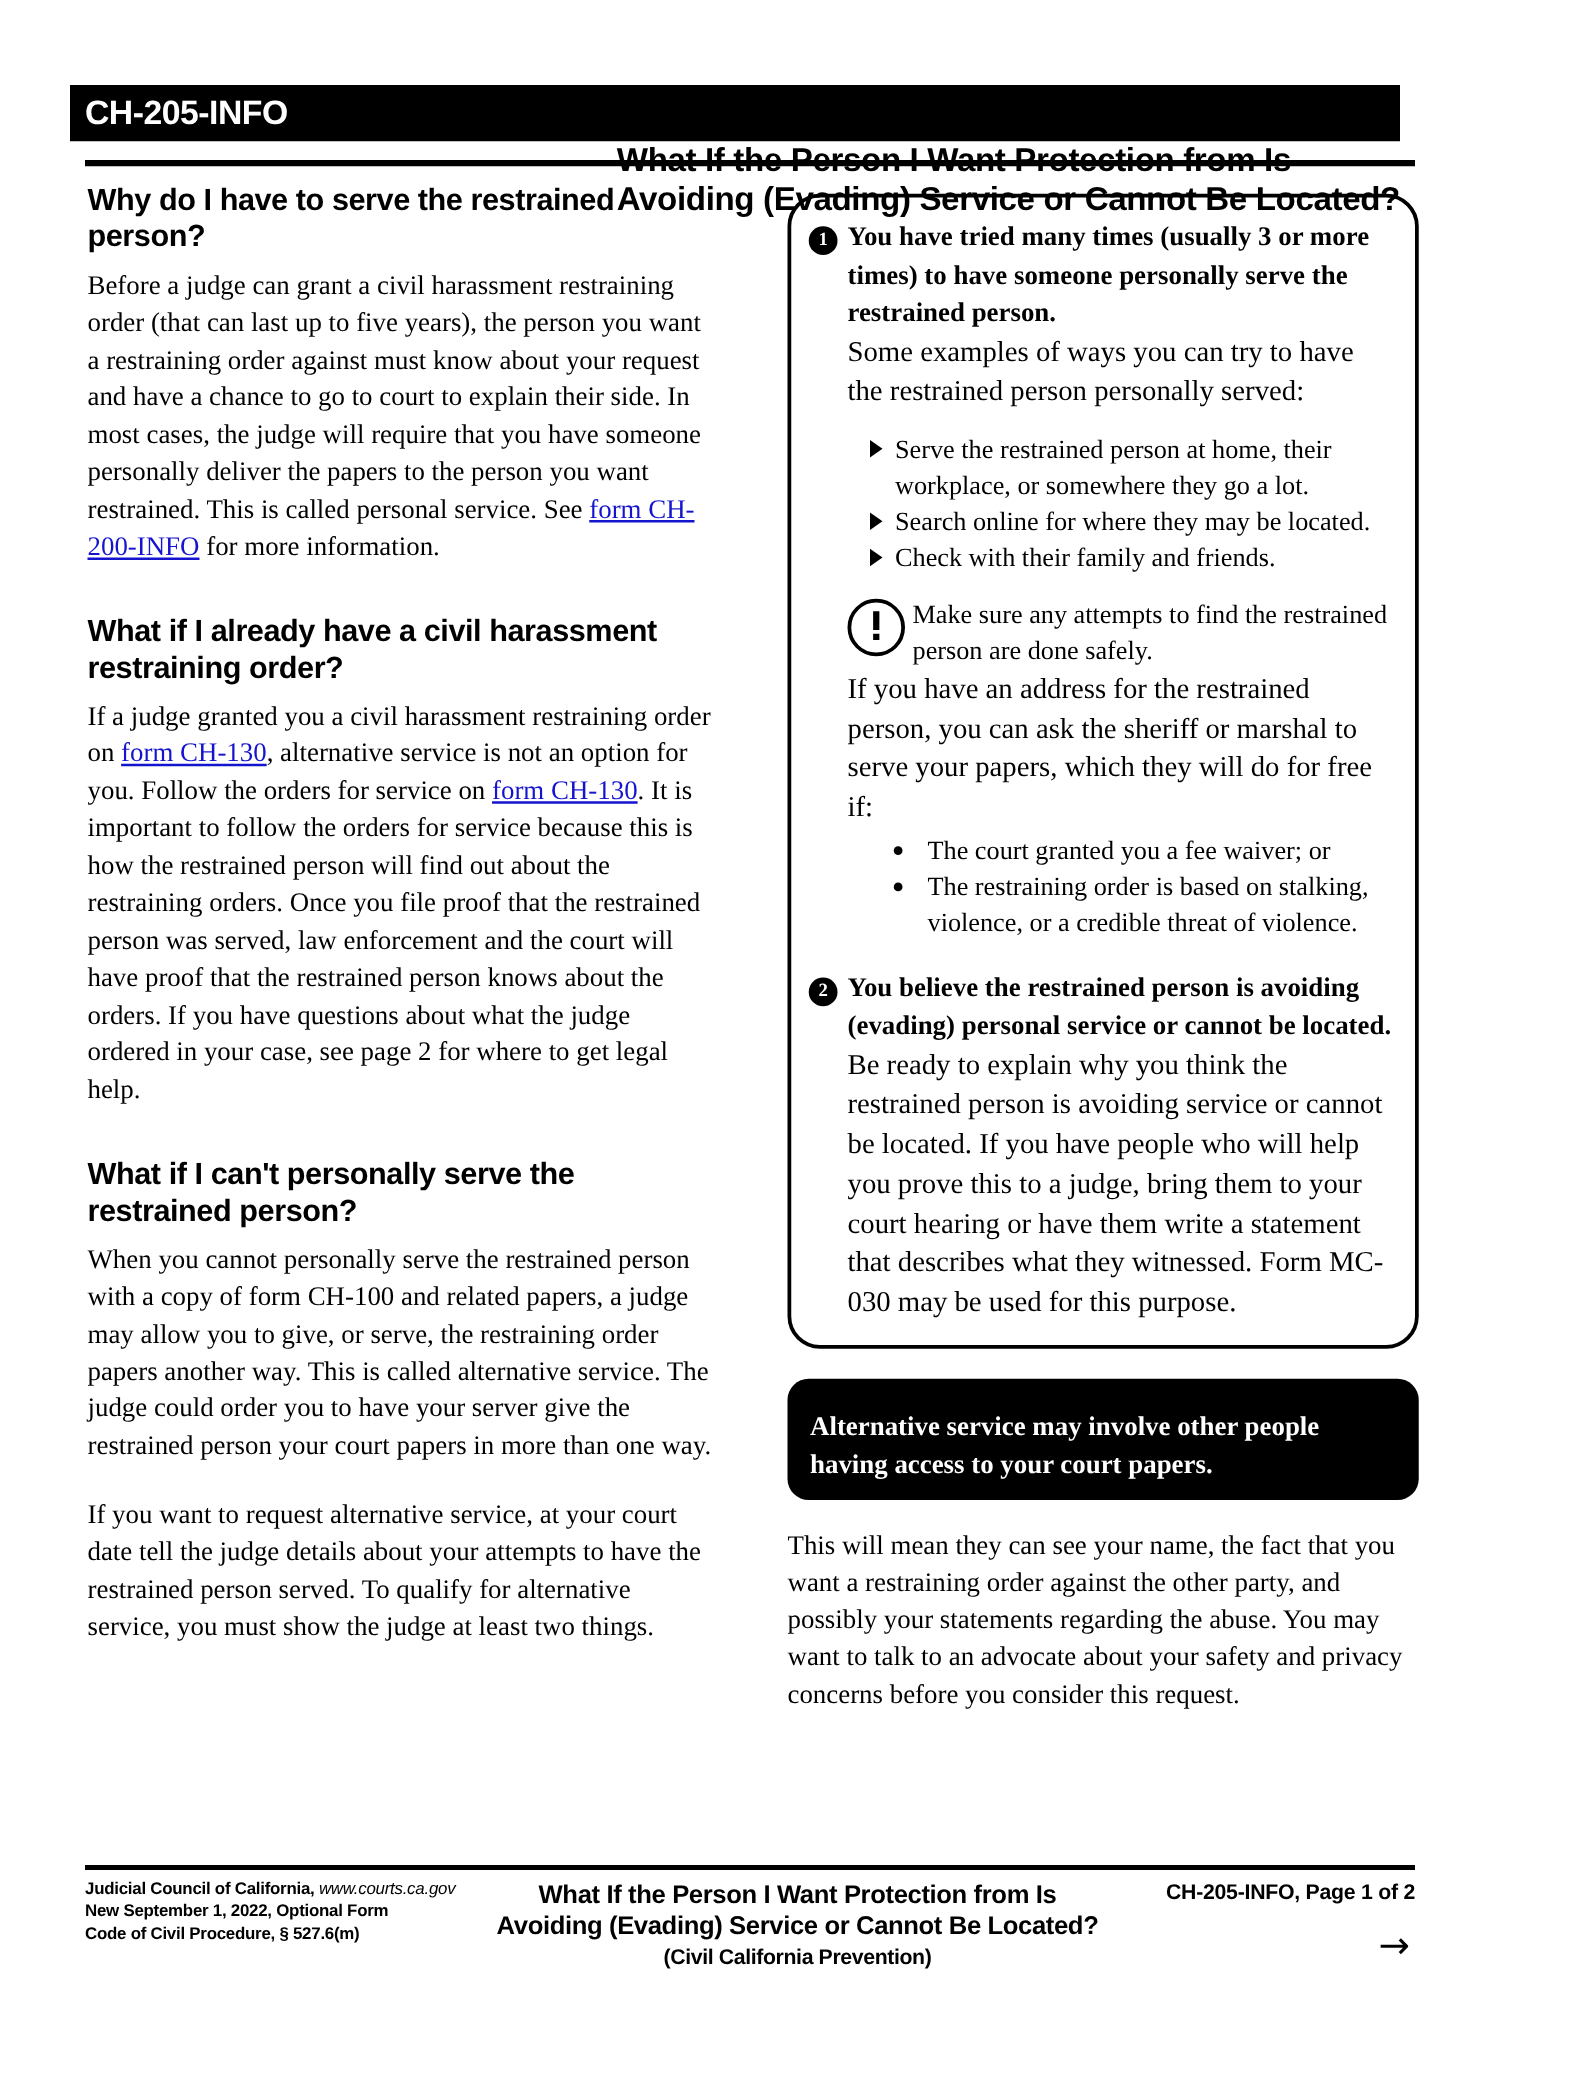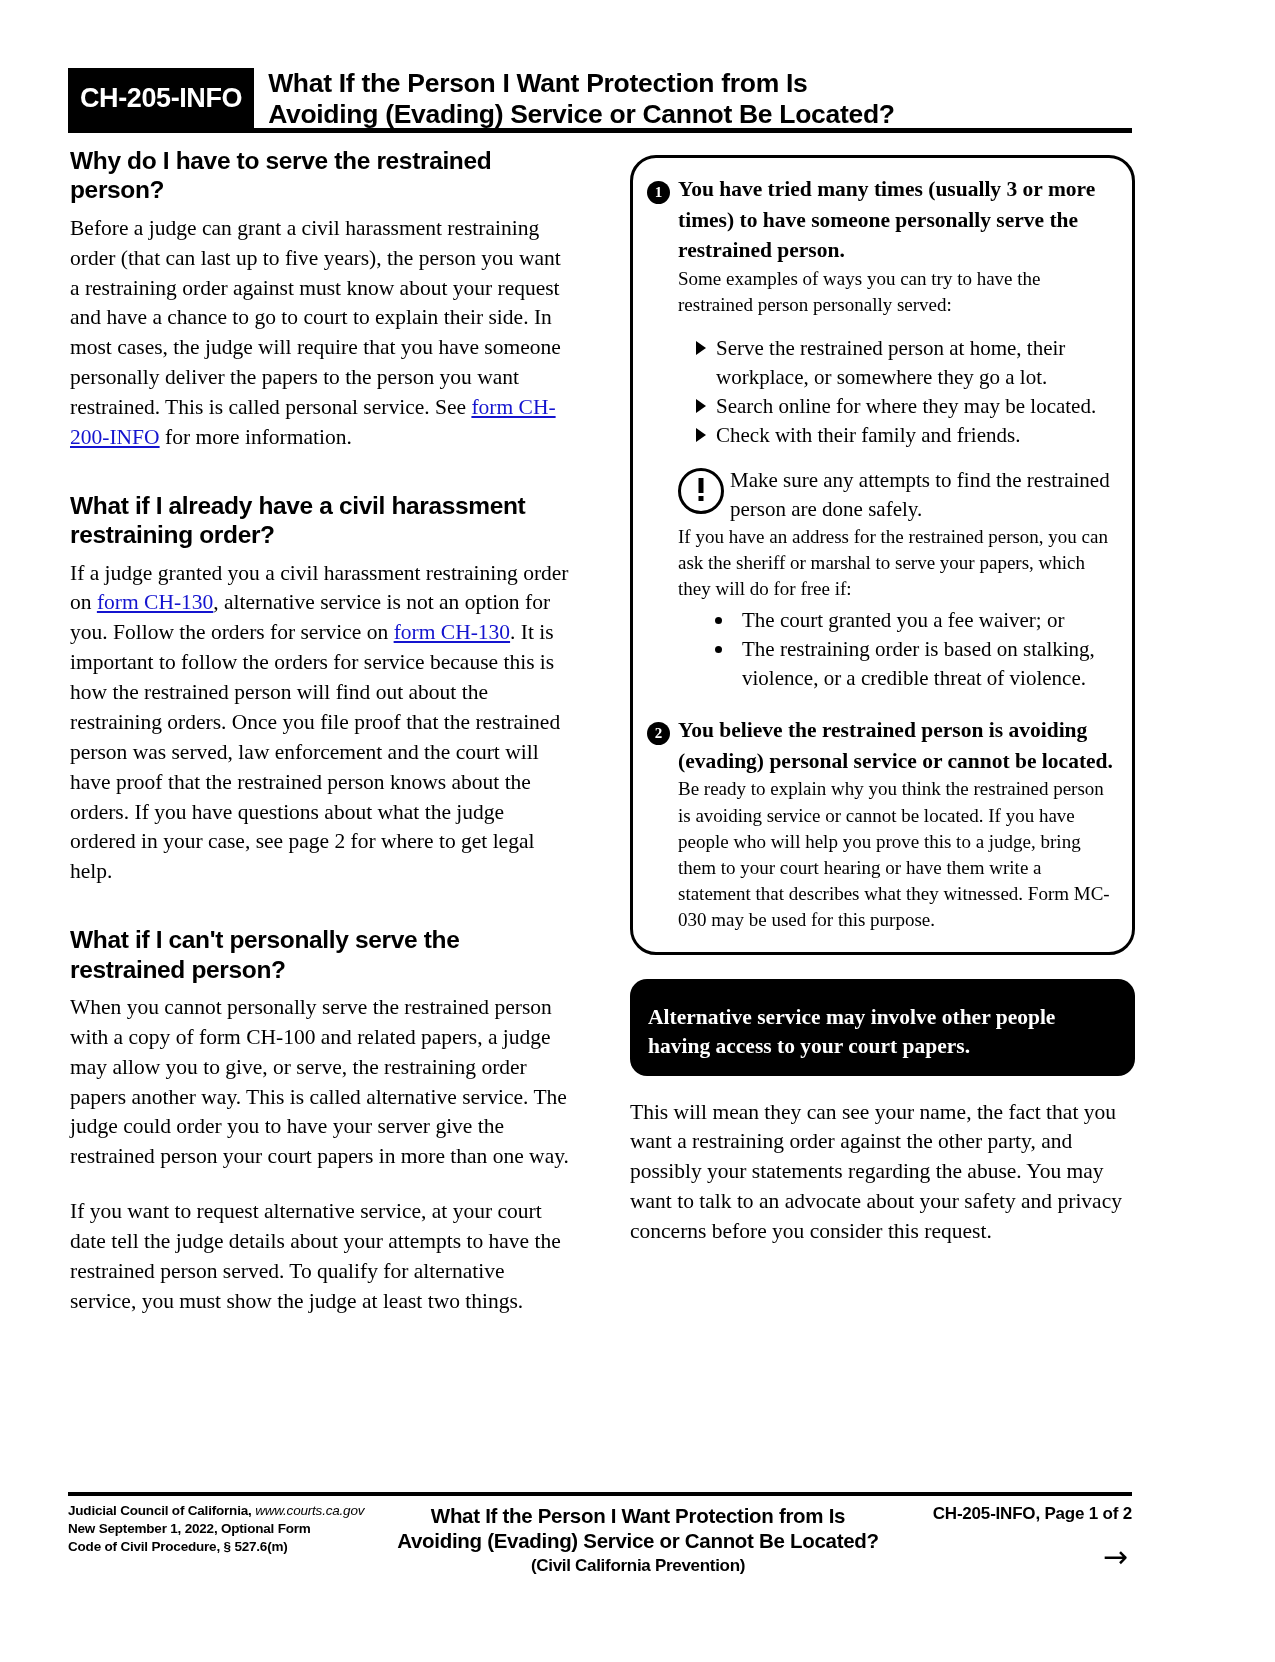--- a/index.html
+++ b/index.html
@@ -27,11 +27,12 @@
   
   .header {
     position: absolute;
-    left: 68px;
+    left: 56px;
     top: 68px;
     width: 1064px;
     display: flex;
     align-items: flex-end;
+    flex-direction: column;
   }
   .form-number-box {
     background: #000000;

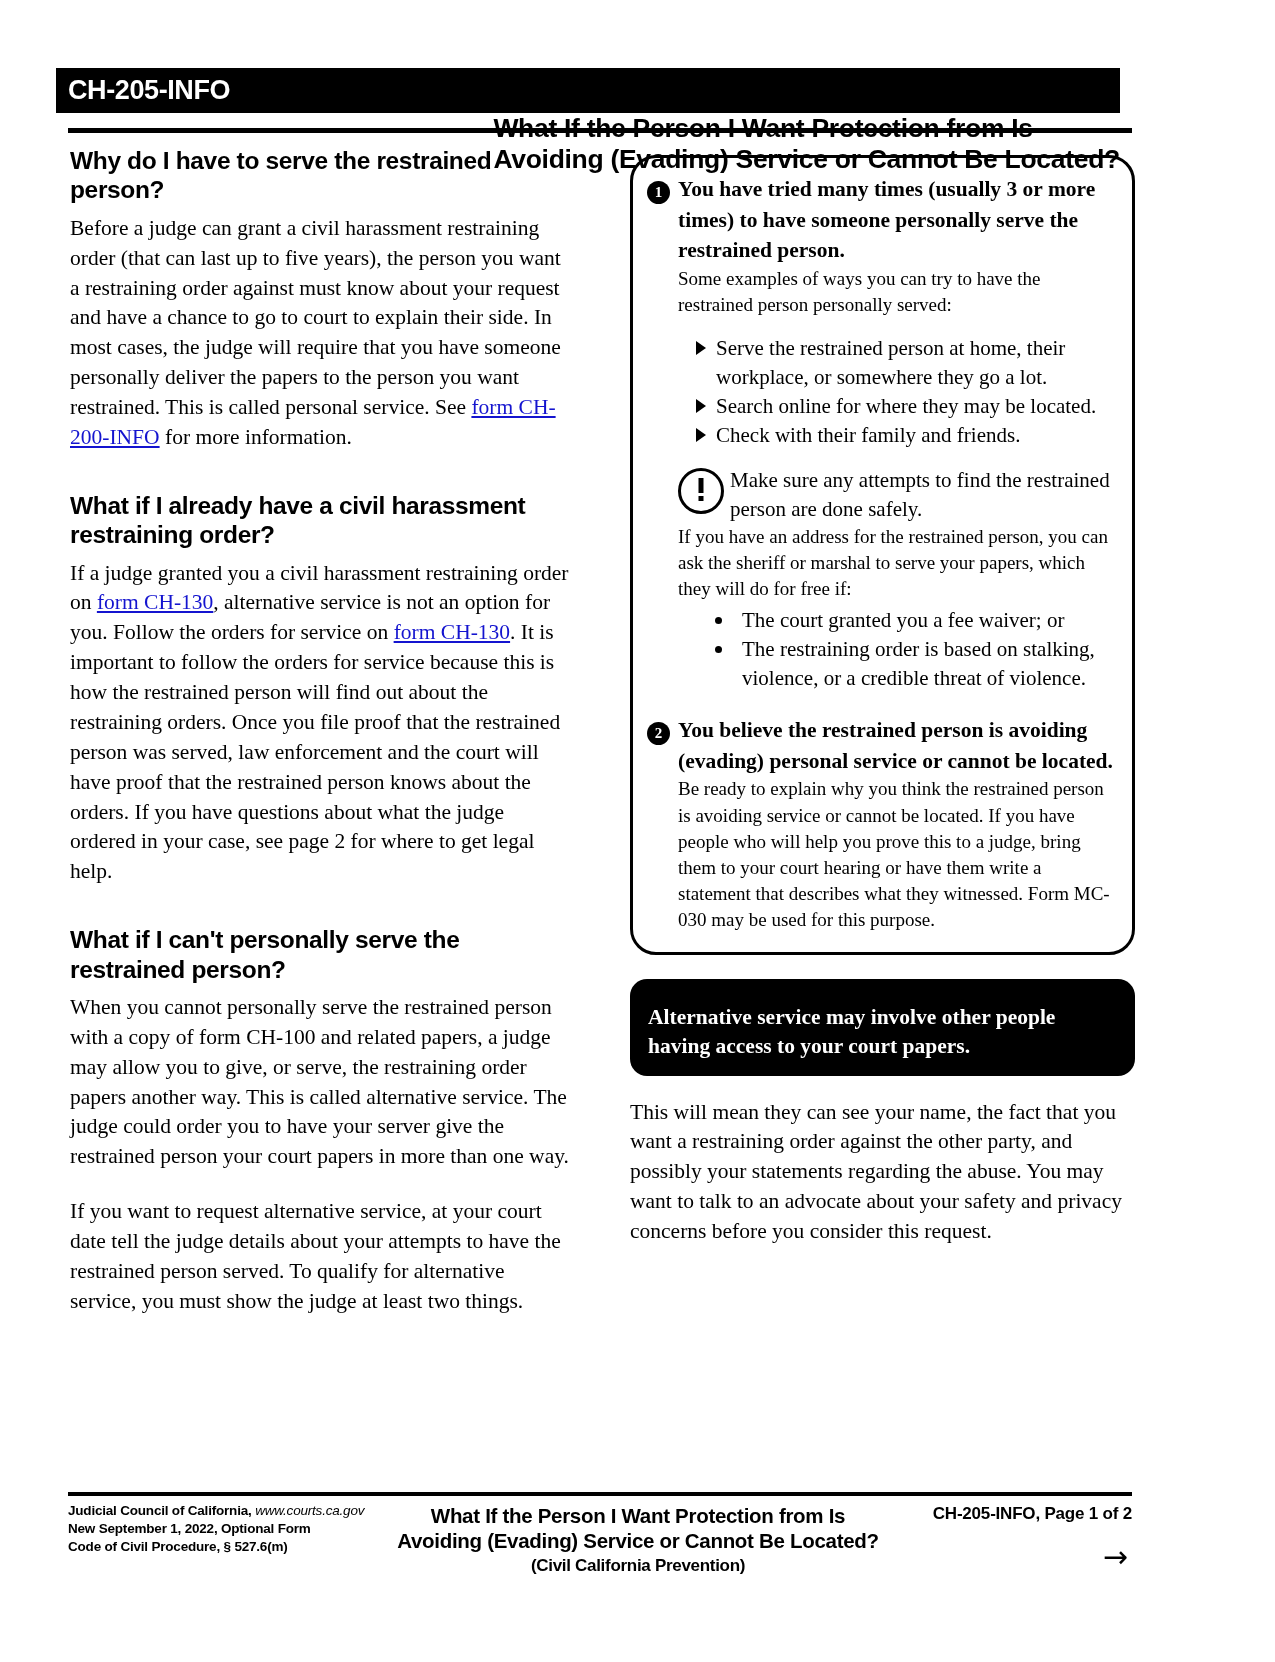--- a/index.html
+++ b/index.html
@@ -145,7 +145,7 @@
     margin: 0;
   }
   .sub-text {
-    font-size: 19px;
+    font-size: 23px;
     line-height: 1.38;
     margin: 0;
   }

